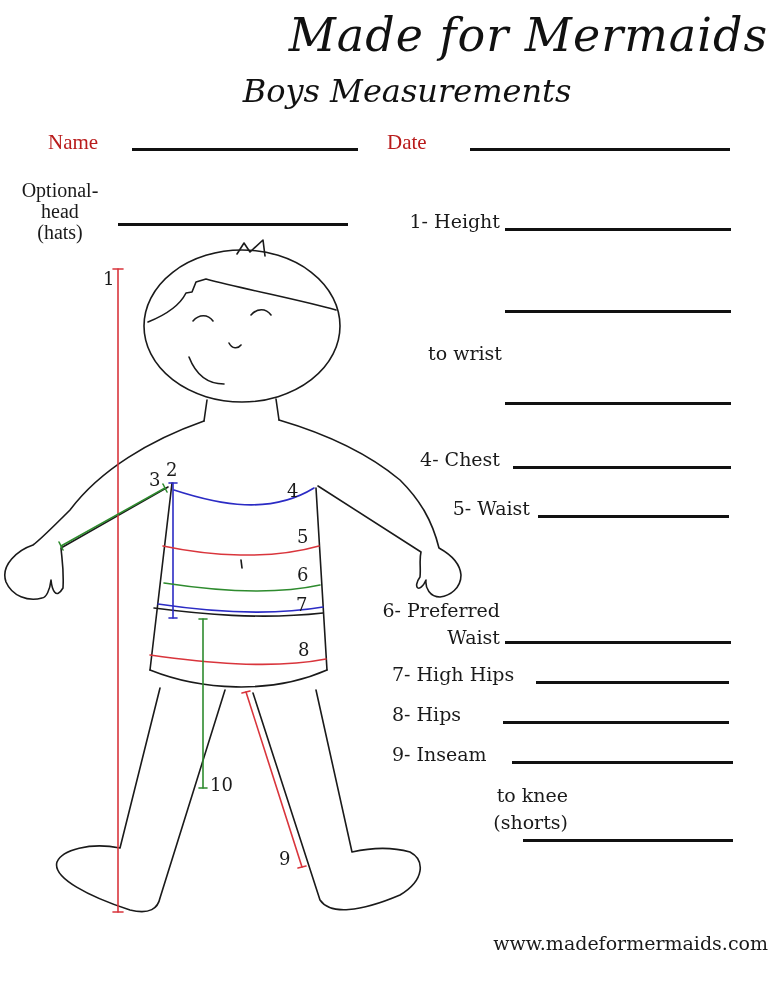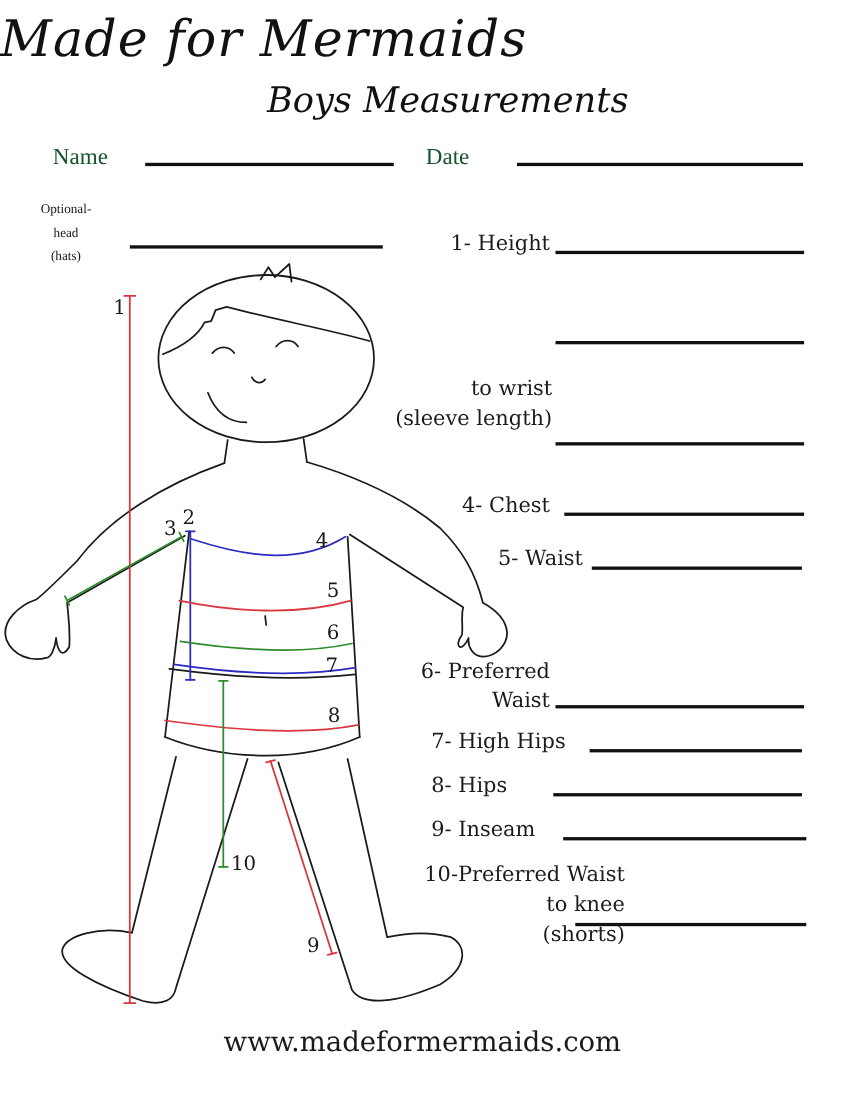--- a/index.html
+++ b/index.html
@@ -6,7 +6,7 @@
   body { width: 768px; height: 994px; position: relative; overflow: hidden;
          font-family: "DejaVu Serif", "Liberation Serif", serif; color: #1a1a1a; }
   .abs { position: absolute; }
-  .title { left: 0; width: 768px; top: 8px; text-align: left;
+  .title { left: 0; width: 768px; top: 8px; text-align: right;
            font-family: "DejaVu Serif", serif; font-style: italic;
            font-size: 46px; letter-spacing: 1px; color: #111; }
   .subtitle { left: 0; width: 768px; top: 72px; text-align: center;

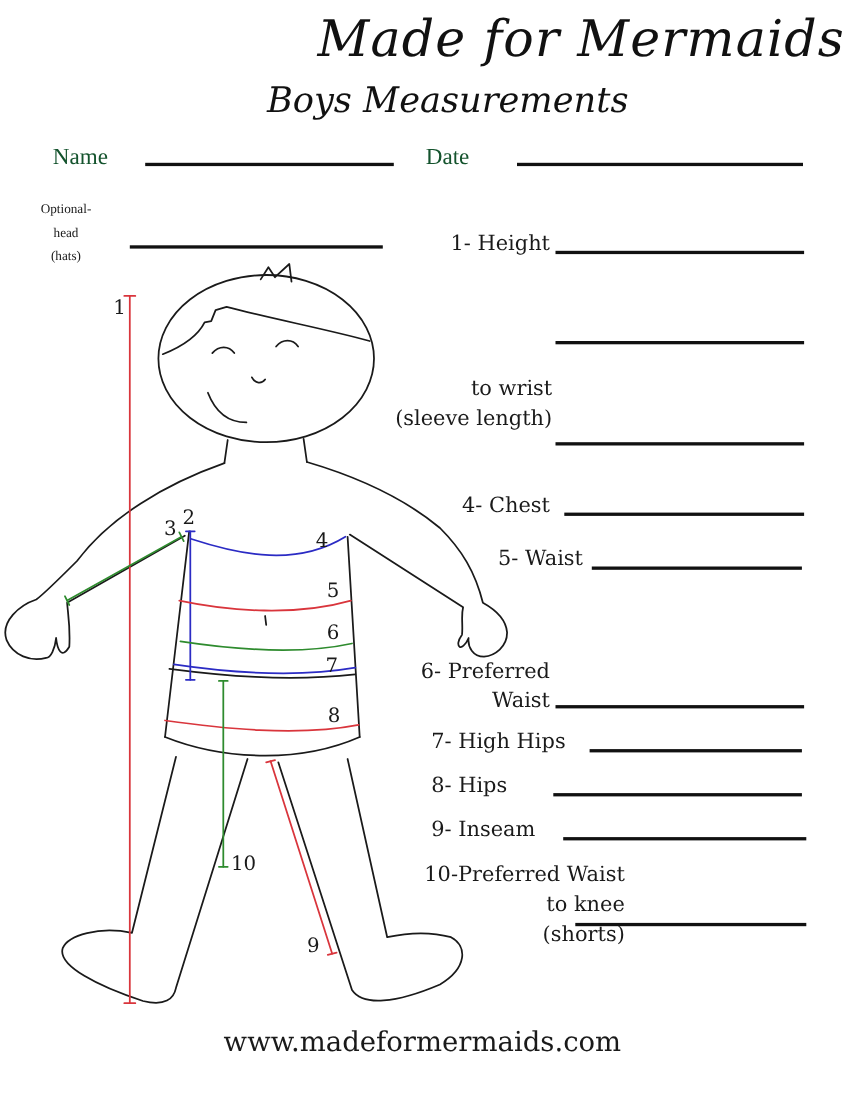--- a/index.html
+++ b/index.html
@@ -12,7 +12,7 @@
   .subtitle { left: 0; width: 768px; top: 72px; text-align: center;
               font-family: "DejaVu Serif", serif; font-style: italic;
               font-size: 32px; color: #111; padding-left: 23px; }
-  .lbl { font-family: "Liberation Serif", serif; font-size: 21px; color: #14532d; line-height: 27px; }
+  .lbl { font-family: "Liberation Serif", serif; font-size: 21px; color: #b91c1c; line-height: 27px; }
   .lbl-sm { font-family: "Liberation Serif", "DejaVu Serif", serif; font-size: 12px; line-height: 21px; text-align: center; color: #1a1a1a; }
   .meas { font-family: "DejaVu Serif", serif; font-size: 19px; line-height: 27px; text-align: right; color: #1a1a1a; white-space: nowrap; }
   .blank { height: 0; border-top: 3px solid #111; }

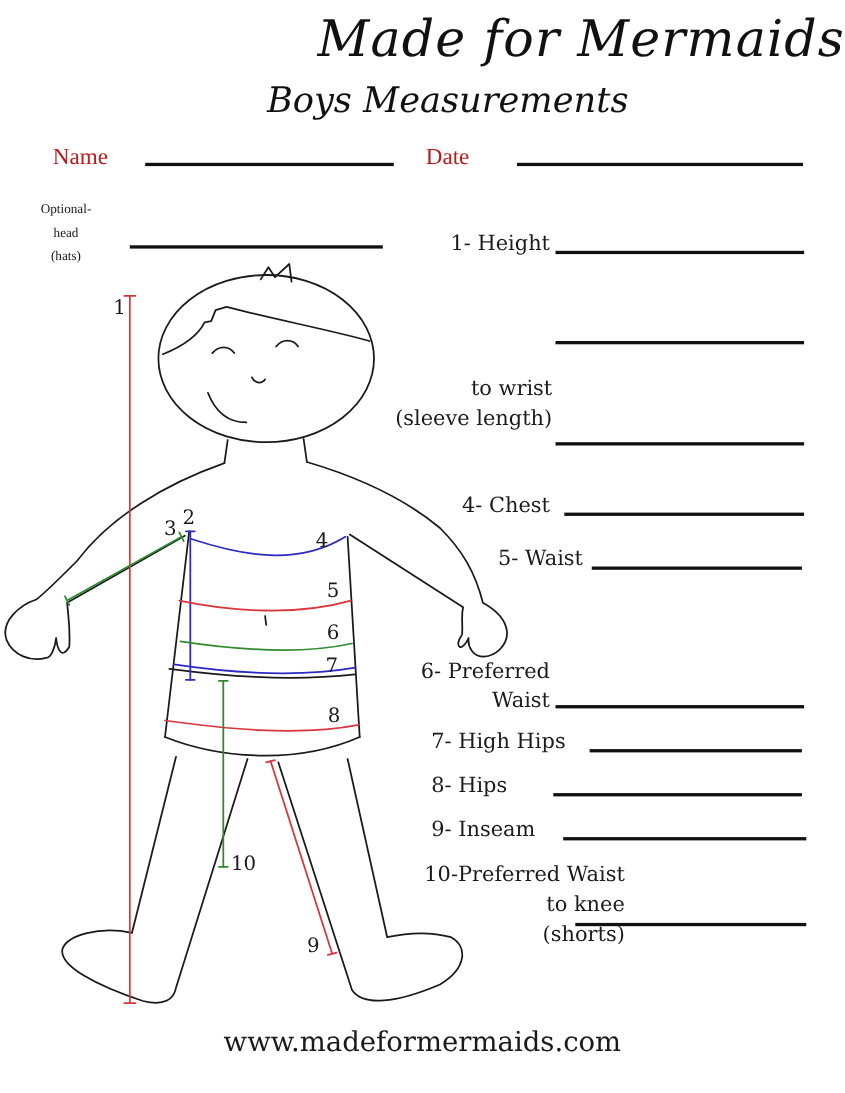--- a/index.html
+++ b/index.html
@@ -13,7 +13,7 @@
               font-family: "DejaVu Serif", serif; font-style: italic;
               font-size: 32px; color: #111; padding-left: 23px; }
   .lbl { font-family: "Liberation Serif", serif; font-size: 21px; color: #b91c1c; line-height: 27px; }
-  .lbl-sm { font-family: "Liberation Serif", "DejaVu Serif", serif; font-size: 12px; line-height: 21px; text-align: center; color: #1a1a1a; }
+  .lbl-sm { font-family: "Liberation Serif", "DejaVu Serif", serif; font-size: 20px; line-height: 21px; text-align: center; color: #1a1a1a; }
   .meas { font-family: "DejaVu Serif", serif; font-size: 19px; line-height: 27px; text-align: right; color: #1a1a1a; white-space: nowrap; }
   .blank { height: 0; border-top: 3px solid #111; }
   .footer { left: 0; width: 768px; top: 932px; text-align: center;

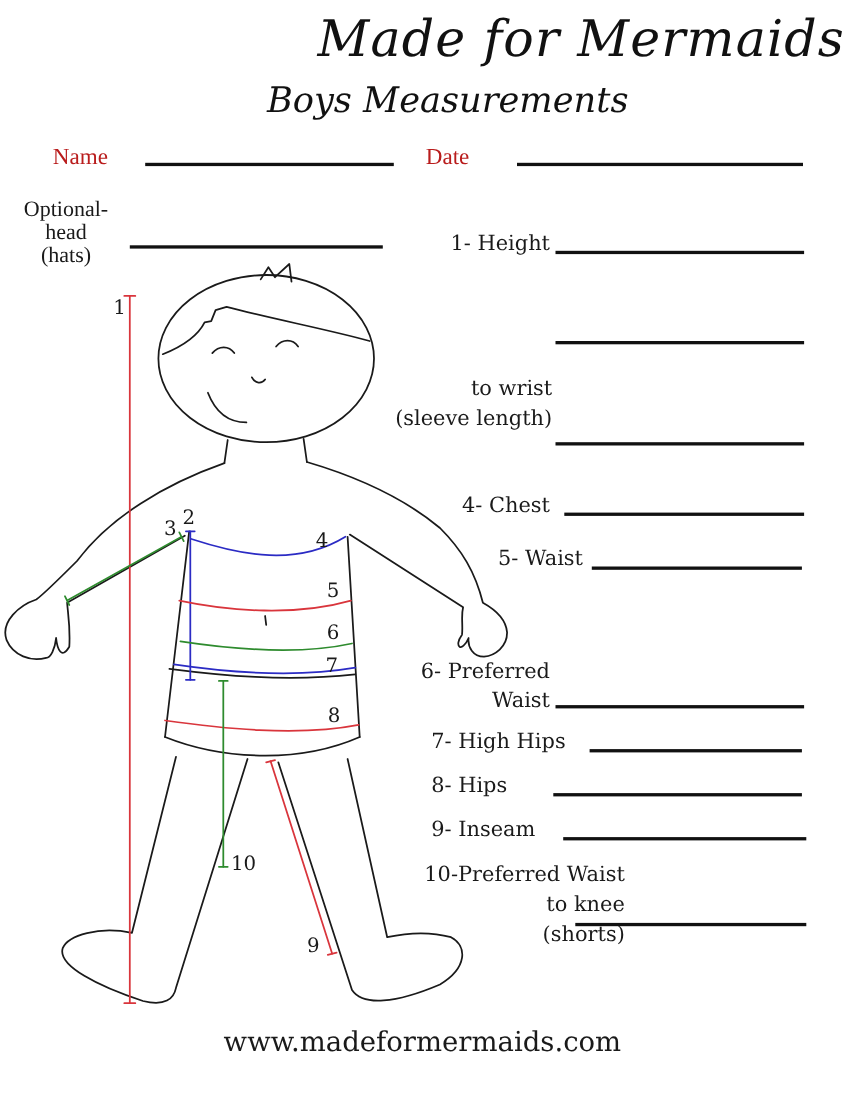--- a/index.html
+++ b/index.html
@@ -49,7 +49,6 @@
 
 <div class="abs meas" style="left:336px; top:340px; width:166px;">
   <div>to wrist</div>
-  <div>(sleeve length)</div>
 </div>
 <div class="abs blank" style="left:505px; top:402px; width:226px;"></div>
 

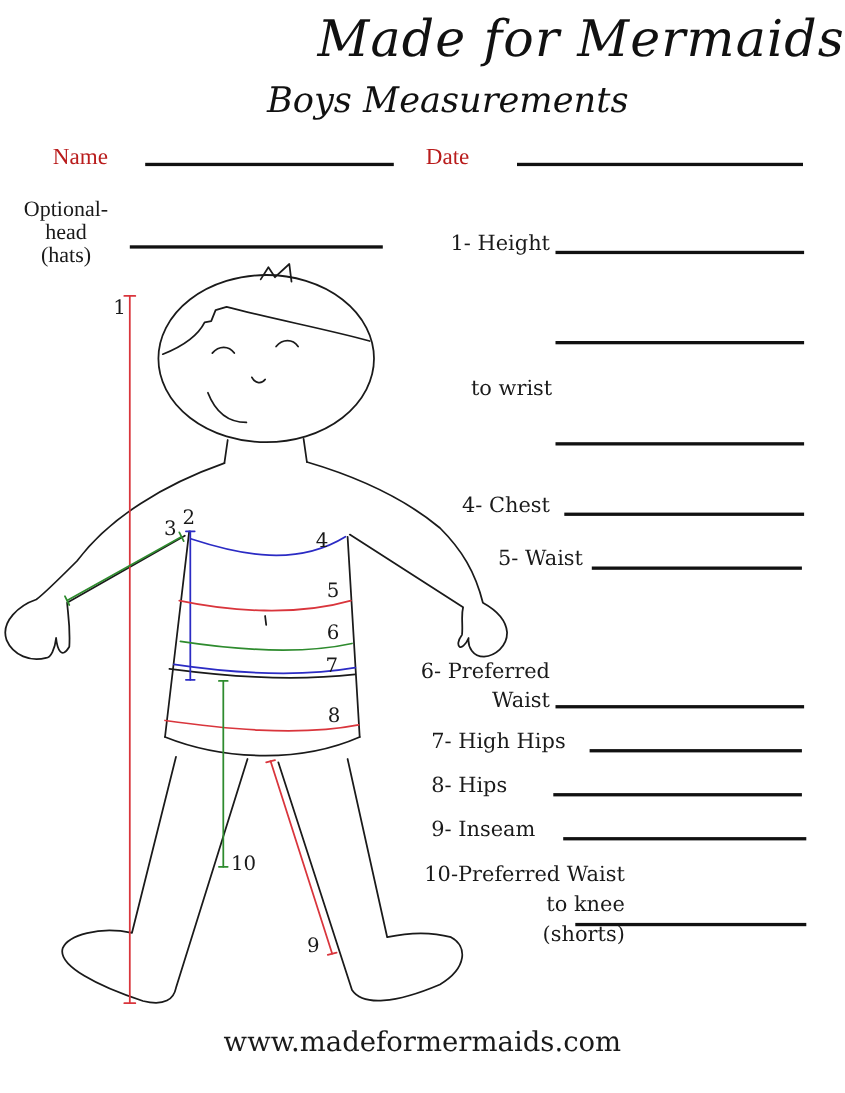--- a/index.html
+++ b/index.html
@@ -84,7 +84,6 @@
 <div class="abs blank" style="left:512px; top:761px; width:221px;"></div>
 
 <div class="abs meas" style="left:362px; top:782px; width:206px;">
-  <div>10-Preferred Waist</div>
   <div style="margin-left:-30px;">to knee</div>
   <div style="margin-left:-30px;">(shorts)</div>
 </div>

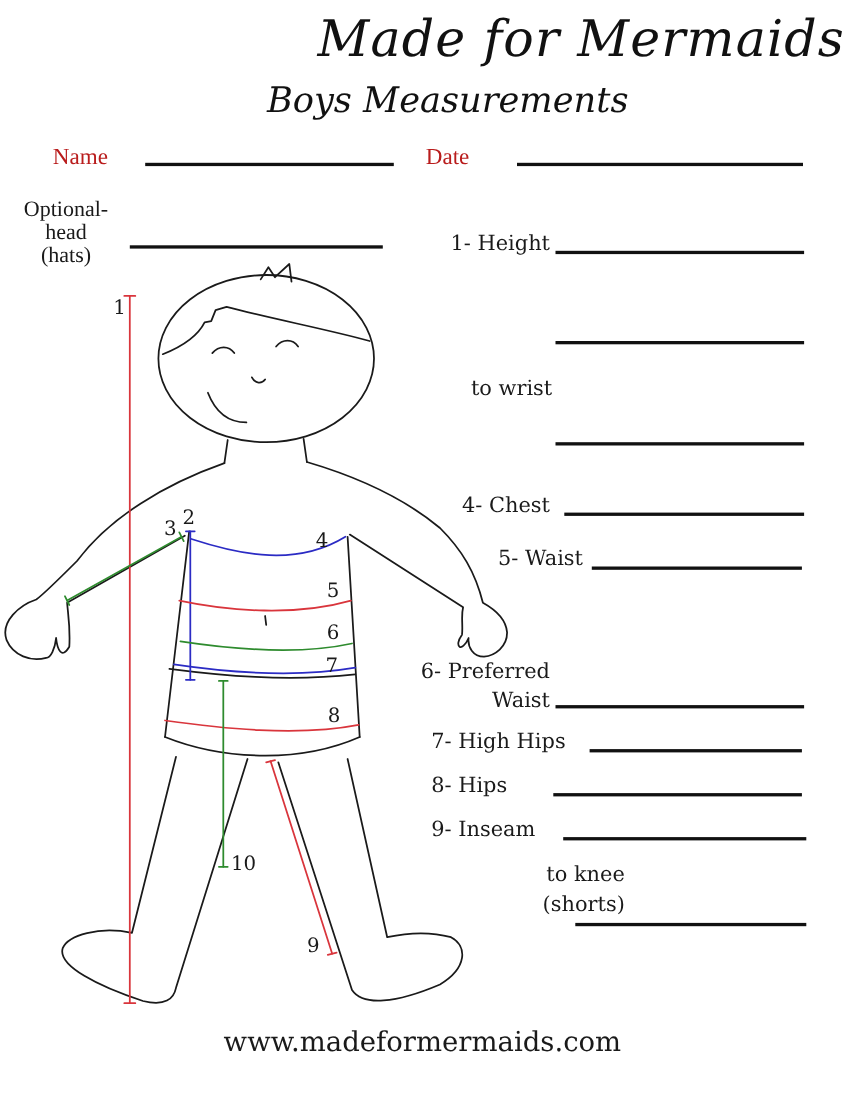--- a/index.html
+++ b/index.html
@@ -16,8 +16,8 @@
   .lbl-sm { font-family: "Liberation Serif", "DejaVu Serif", serif; font-size: 20px; line-height: 21px; text-align: center; color: #1a1a1a; }
   .meas { font-family: "DejaVu Serif", serif; font-size: 19px; line-height: 27px; text-align: right; color: #1a1a1a; white-space: nowrap; }
   .blank { height: 0; border-top: 3px solid #111; }
-  .footer { left: 0; width: 768px; top: 932px; text-align: center;
-            font-family: "DejaVu Serif", serif; font-size: 25px; color: #1a1a1a; }
+  .footer { left: 0; width: 768px; top: 932px; text-align: right;
+            font-family: "DejaVu Serif", serif; font-size: 19px; color: #1a1a1a; }
   svg text { font-family: "DejaVu Serif", serif; }
 </style>
 </head>

